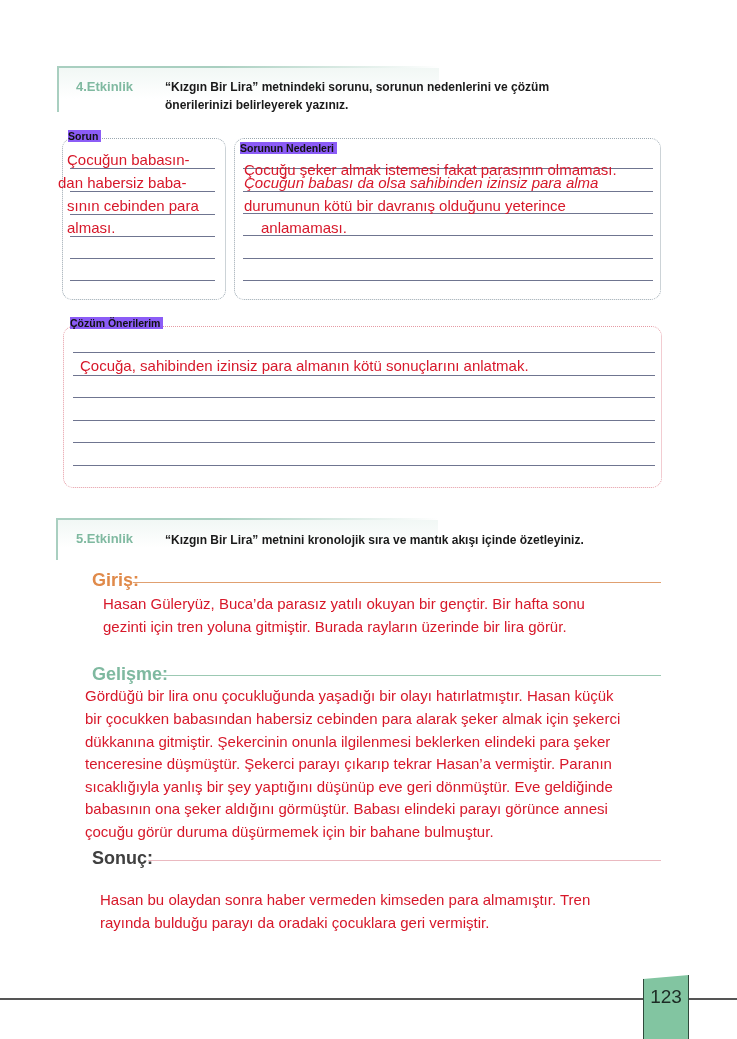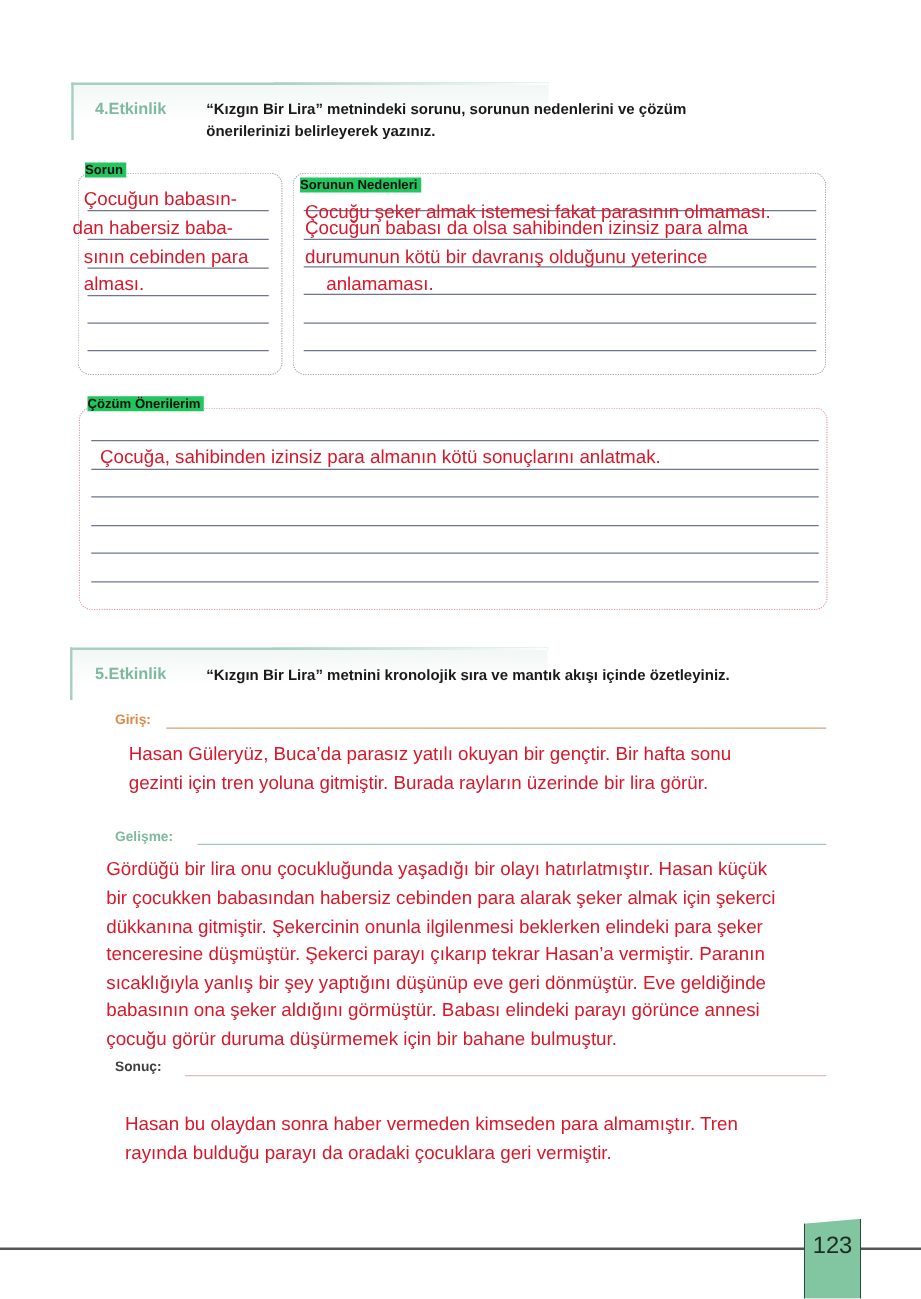--- a/index.html
+++ b/index.html
@@ -18,7 +18,7 @@
     }
     .act-num { position: absolute; color: #7fb9a0; font-weight: bold; font-size: 13px; }
     .act-q { position: absolute; color: #1a1a1a; font-weight: bold; font-size: 12px; line-height: 18px; }
-    .box-label { position: absolute; font-size: 10.5px; font-weight: bold; color: #111; background: #22c55e; padding-right: 3px; }
+    .box-label { position: absolute; font-size: 10.5px; font-weight: bold; color: #111; background: #8b5cf6; padding-right: 3px; }
     .dot-box { position: absolute; border: 1px dotted #9aa7b0; border-radius: 10px; }
     .dot-box.pink { border-color: #e59aa4; }
     .rule { position: absolute; height: 1px; background: #6f7590; }

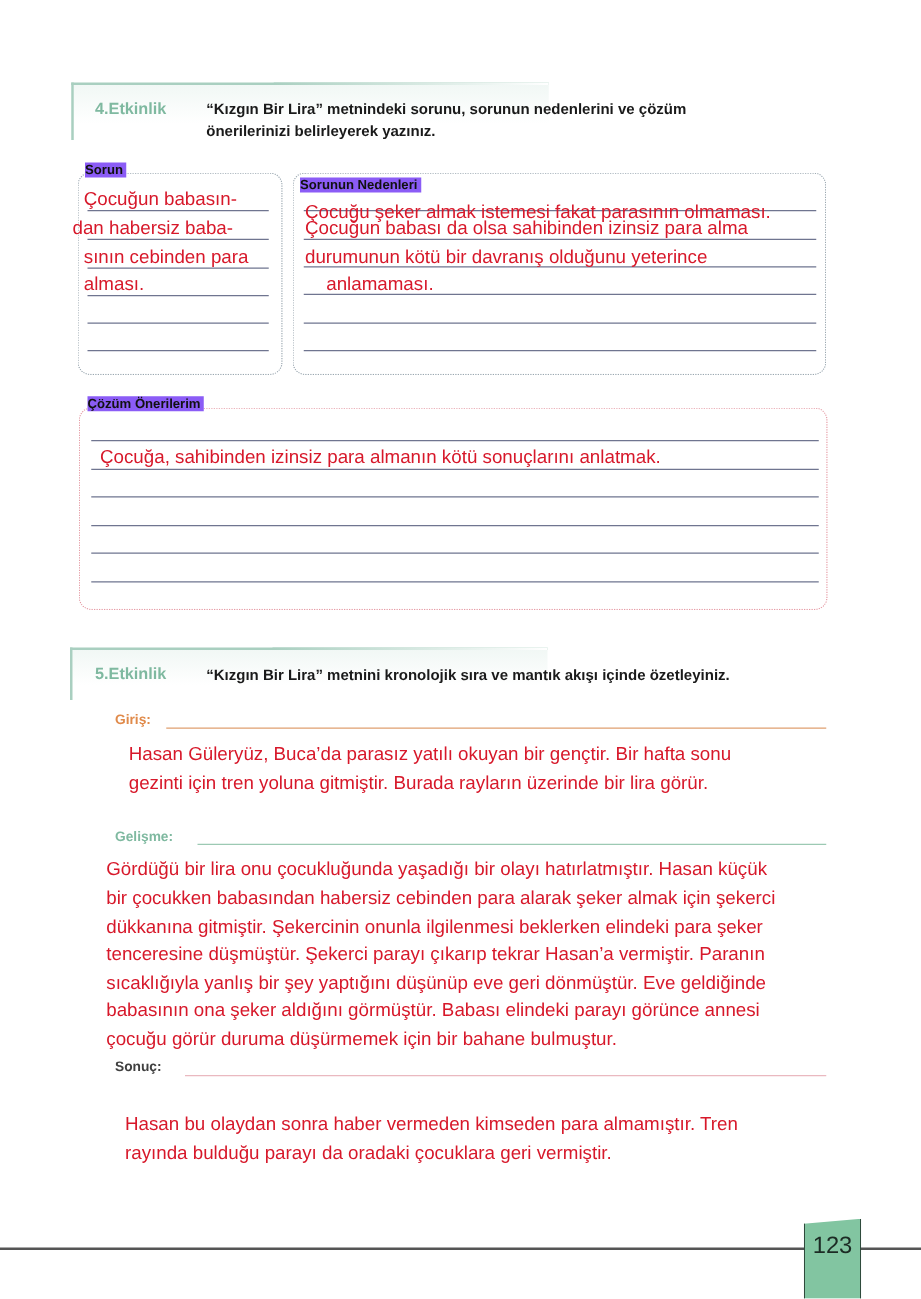--- a/index.html
+++ b/index.html
@@ -64,7 +64,7 @@
 <div class="rule" style="left:243px; top:258px; width:410px;"></div>
 <div class="rule" style="left:243px; top:280px; width:410px;"></div>
 <div class="red" style="left:244px; top:148px;margin-top:11px;">Çocuğu şeker almak istemesi fakat parasının olmaması.</div>
-<div class="red" style="left:244px; top:172px;">Çocuğun babası da olsa sahibinden izinsiz para alma</div>
+<div class="red" style="left:244px; top:172px;font-style:italic;">Çocuğun babası da olsa sahibinden izinsiz para alma</div>
 <div class="red" style="left:244px; top:195px;">durumunun kötü bir davranış olduğunu yeterince</div>
 <div class="red" style="left:244px; top:217px;margin-left:17px;">anlamaması.</div>
 

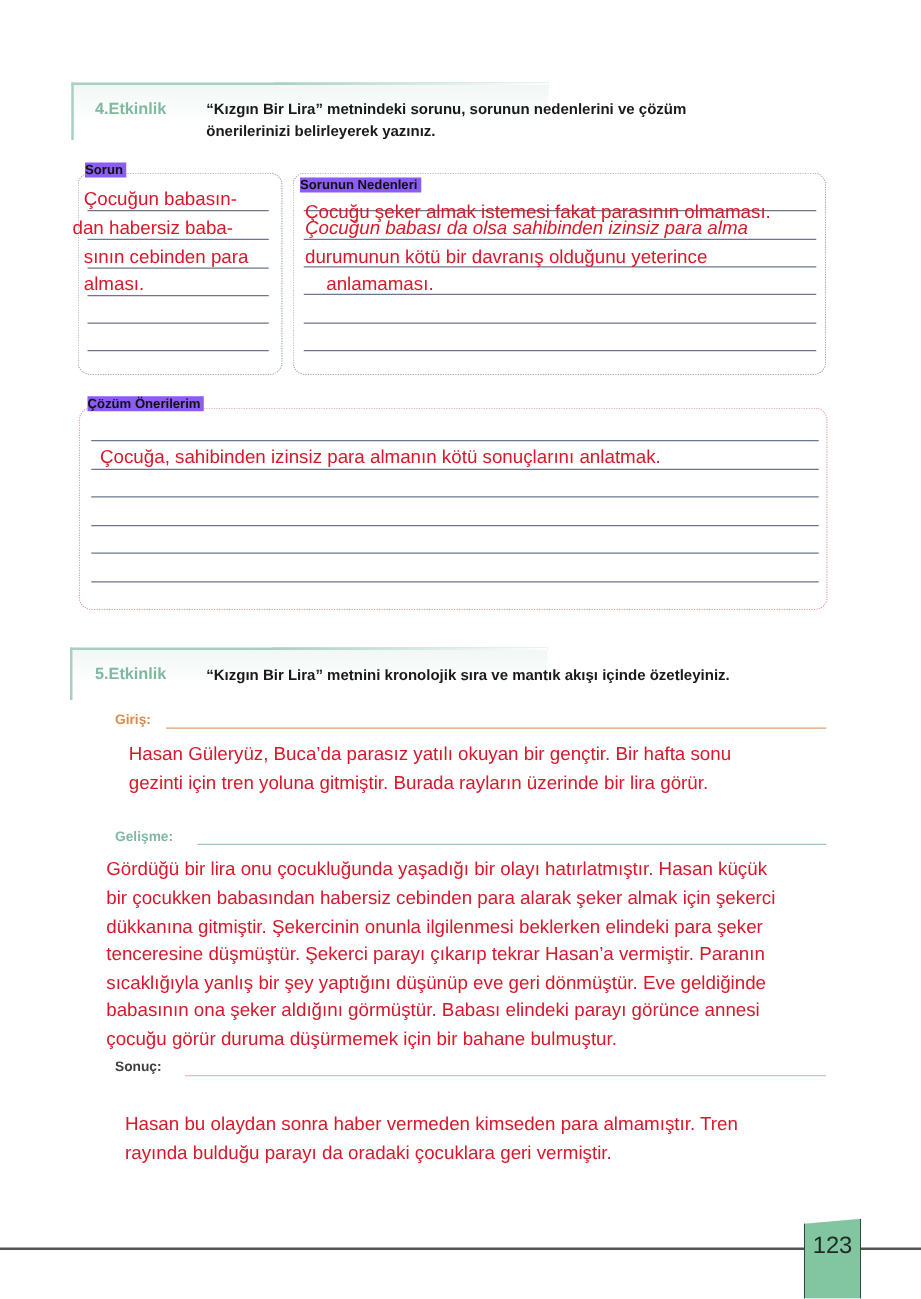--- a/index.html
+++ b/index.html
@@ -23,7 +23,7 @@
     .dot-box.pink { border-color: #e59aa4; }
     .rule { position: absolute; height: 1px; background: #6f7590; }
     .red { position: absolute; color: #d7182a; font-size: 15px; line-height: 22px; white-space: nowrap; }
-    .sec-label { position: absolute; font-size: 11px; font-weight: bold; }
+    .sec-label { position: absolute; font-size: 18px; font-weight: bold; }
     .sec-line { position: absolute; height: 1px; }
     .para { position: absolute; color: #d7182a; font-size: 15px; line-height: 23px; }
     .bottom-rule { position: absolute; left: 0; top: 998px; width: 737px; height: 2px; background: #555; }

